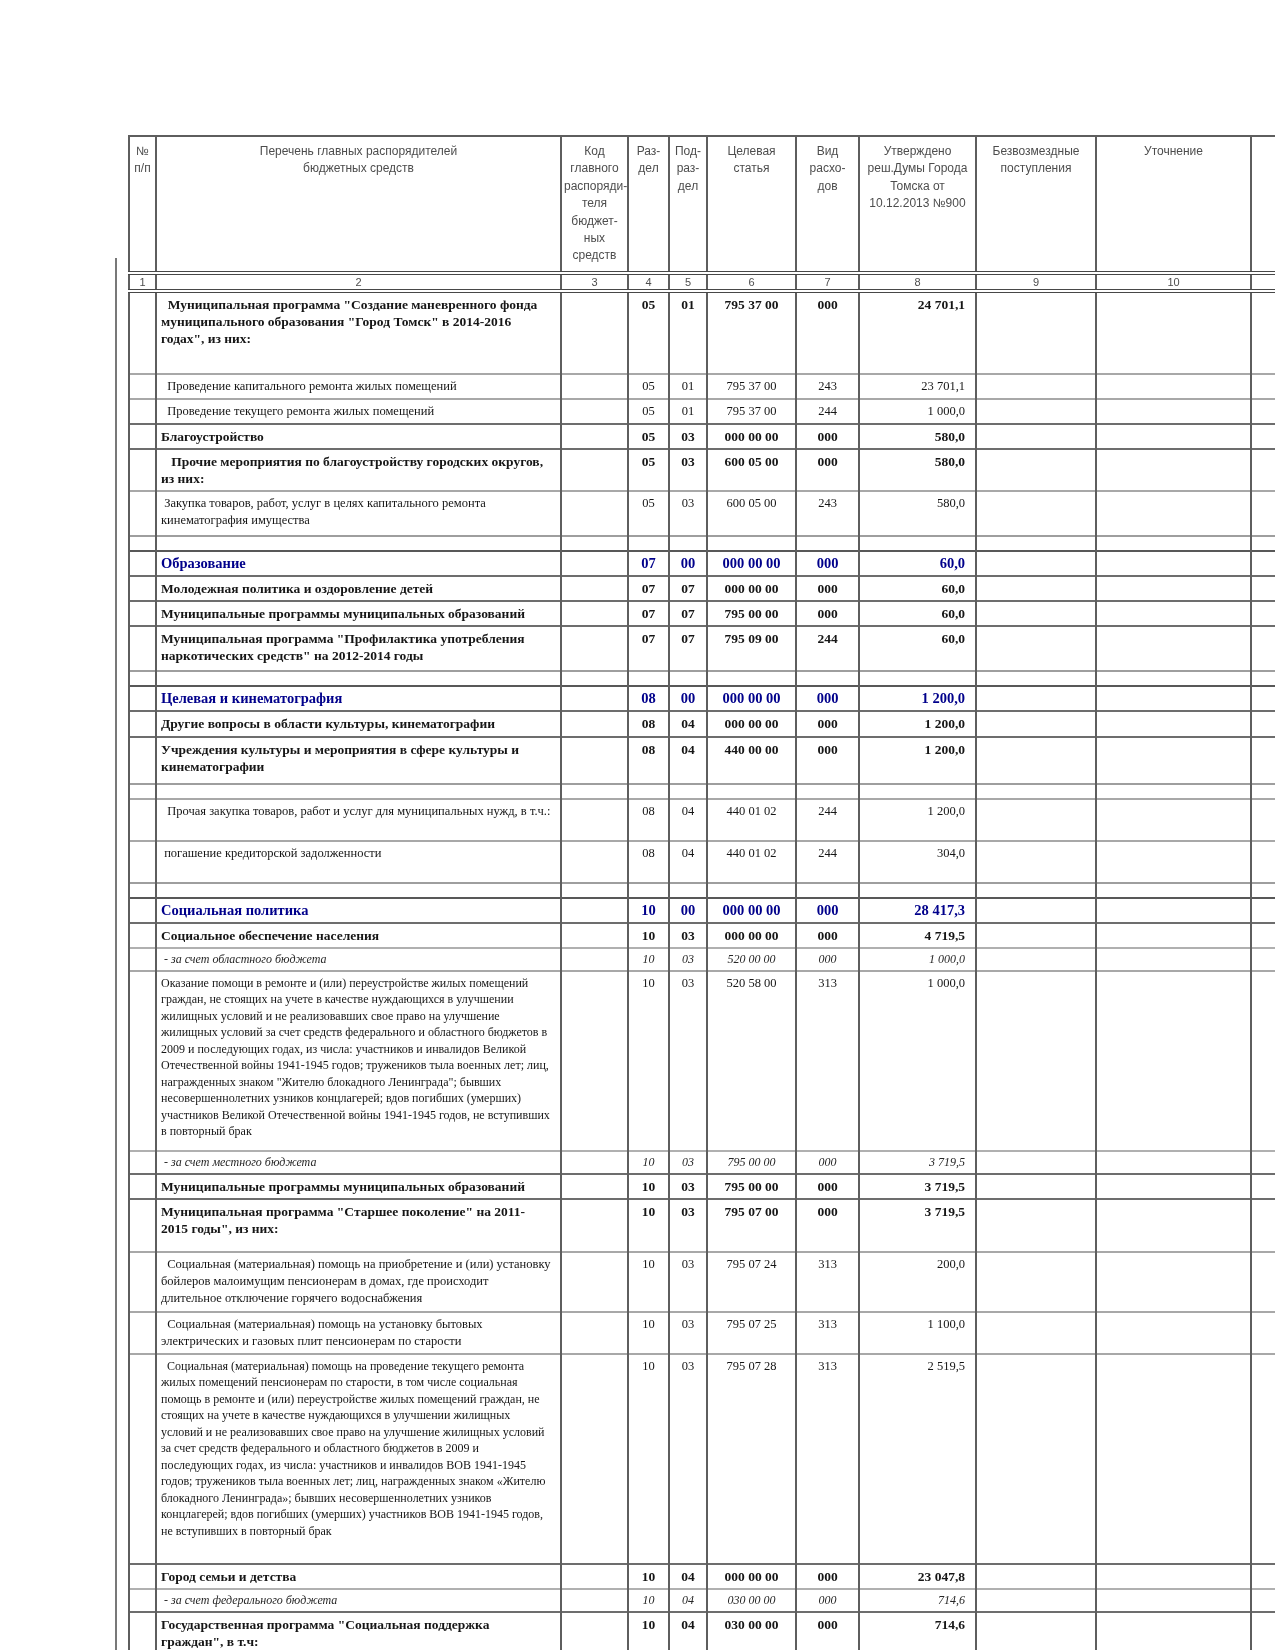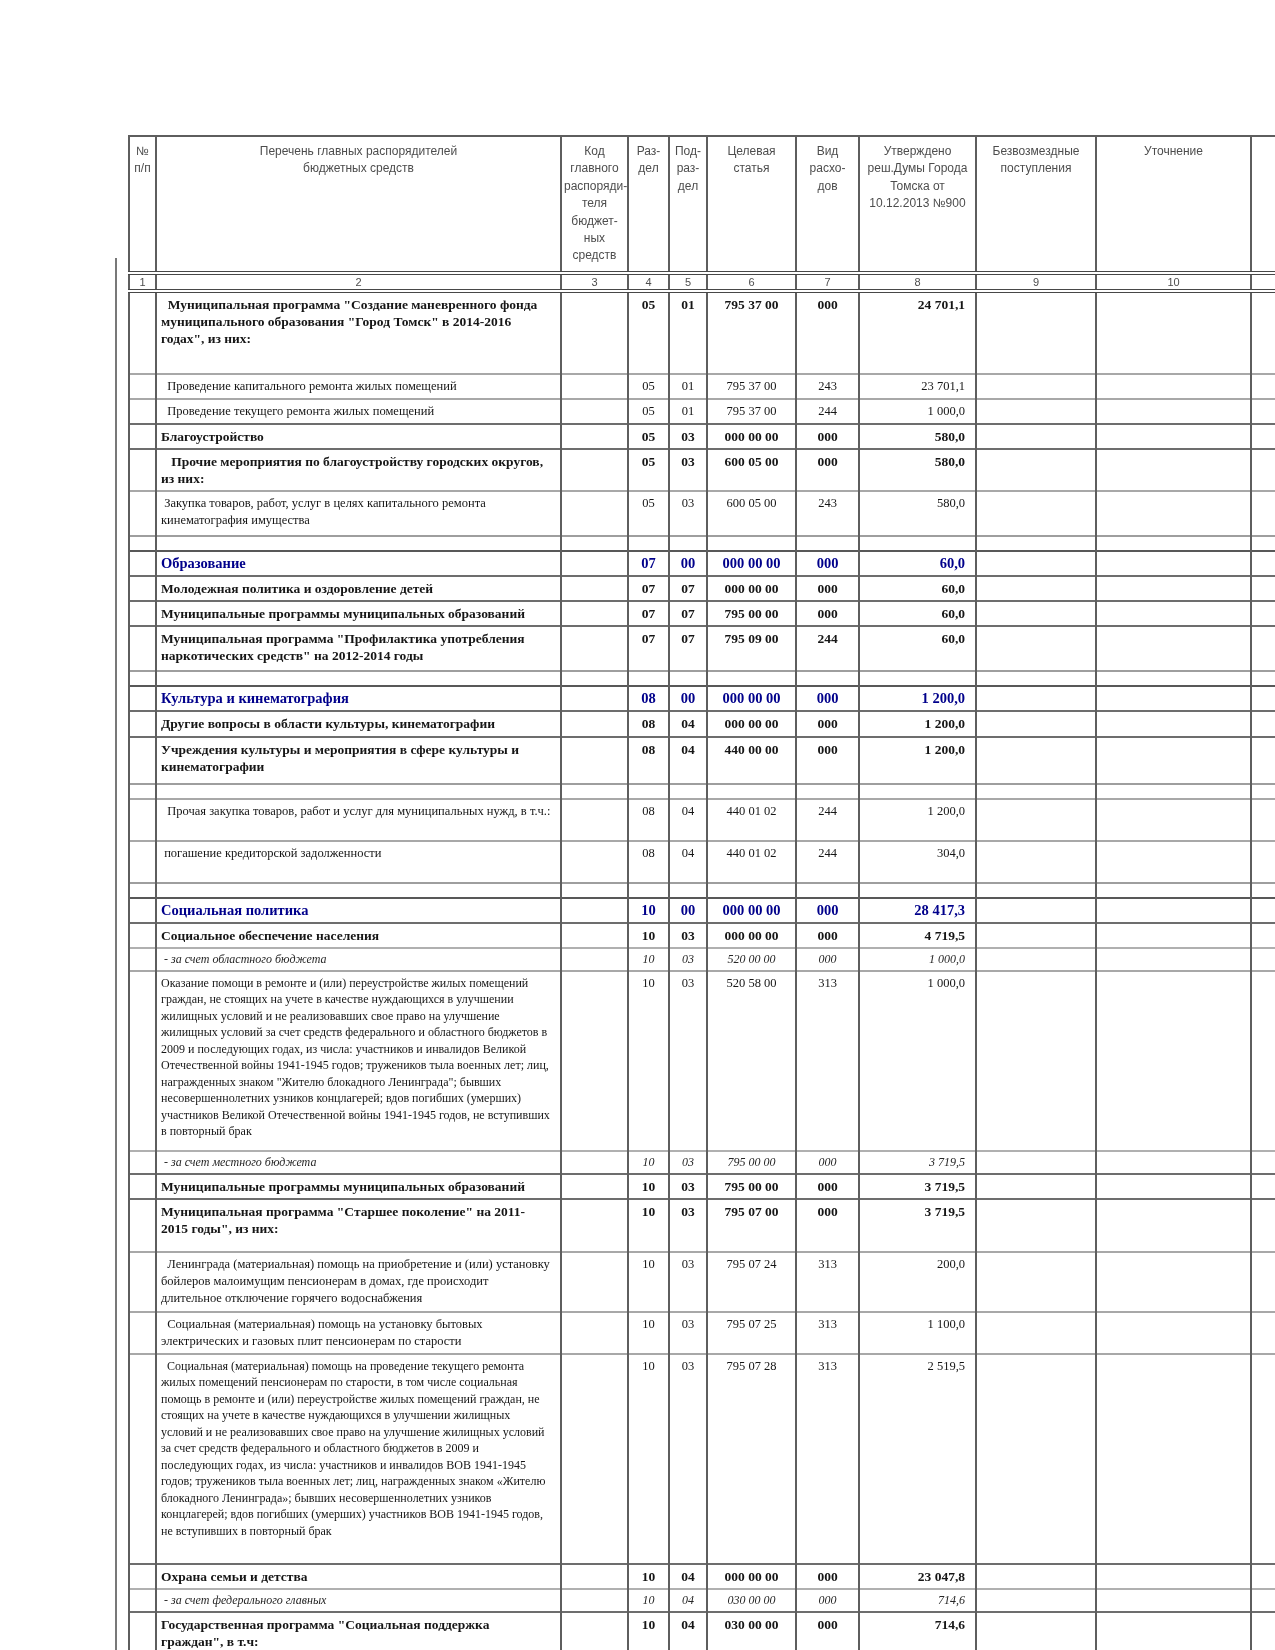--- a/index.html
+++ b/index.html
@@ -271,7 +271,7 @@
         </tr>
         <tr class="k-section">
           <td class="c-n"></td>
-          <td class="c-name">Культура и кинематография</td>
+          <td class="c-name">Целевая и кинематография</td>
           <td class="c-code"></td>
           <td class="c-r">08</td>
           <td class="c-p">00</td>

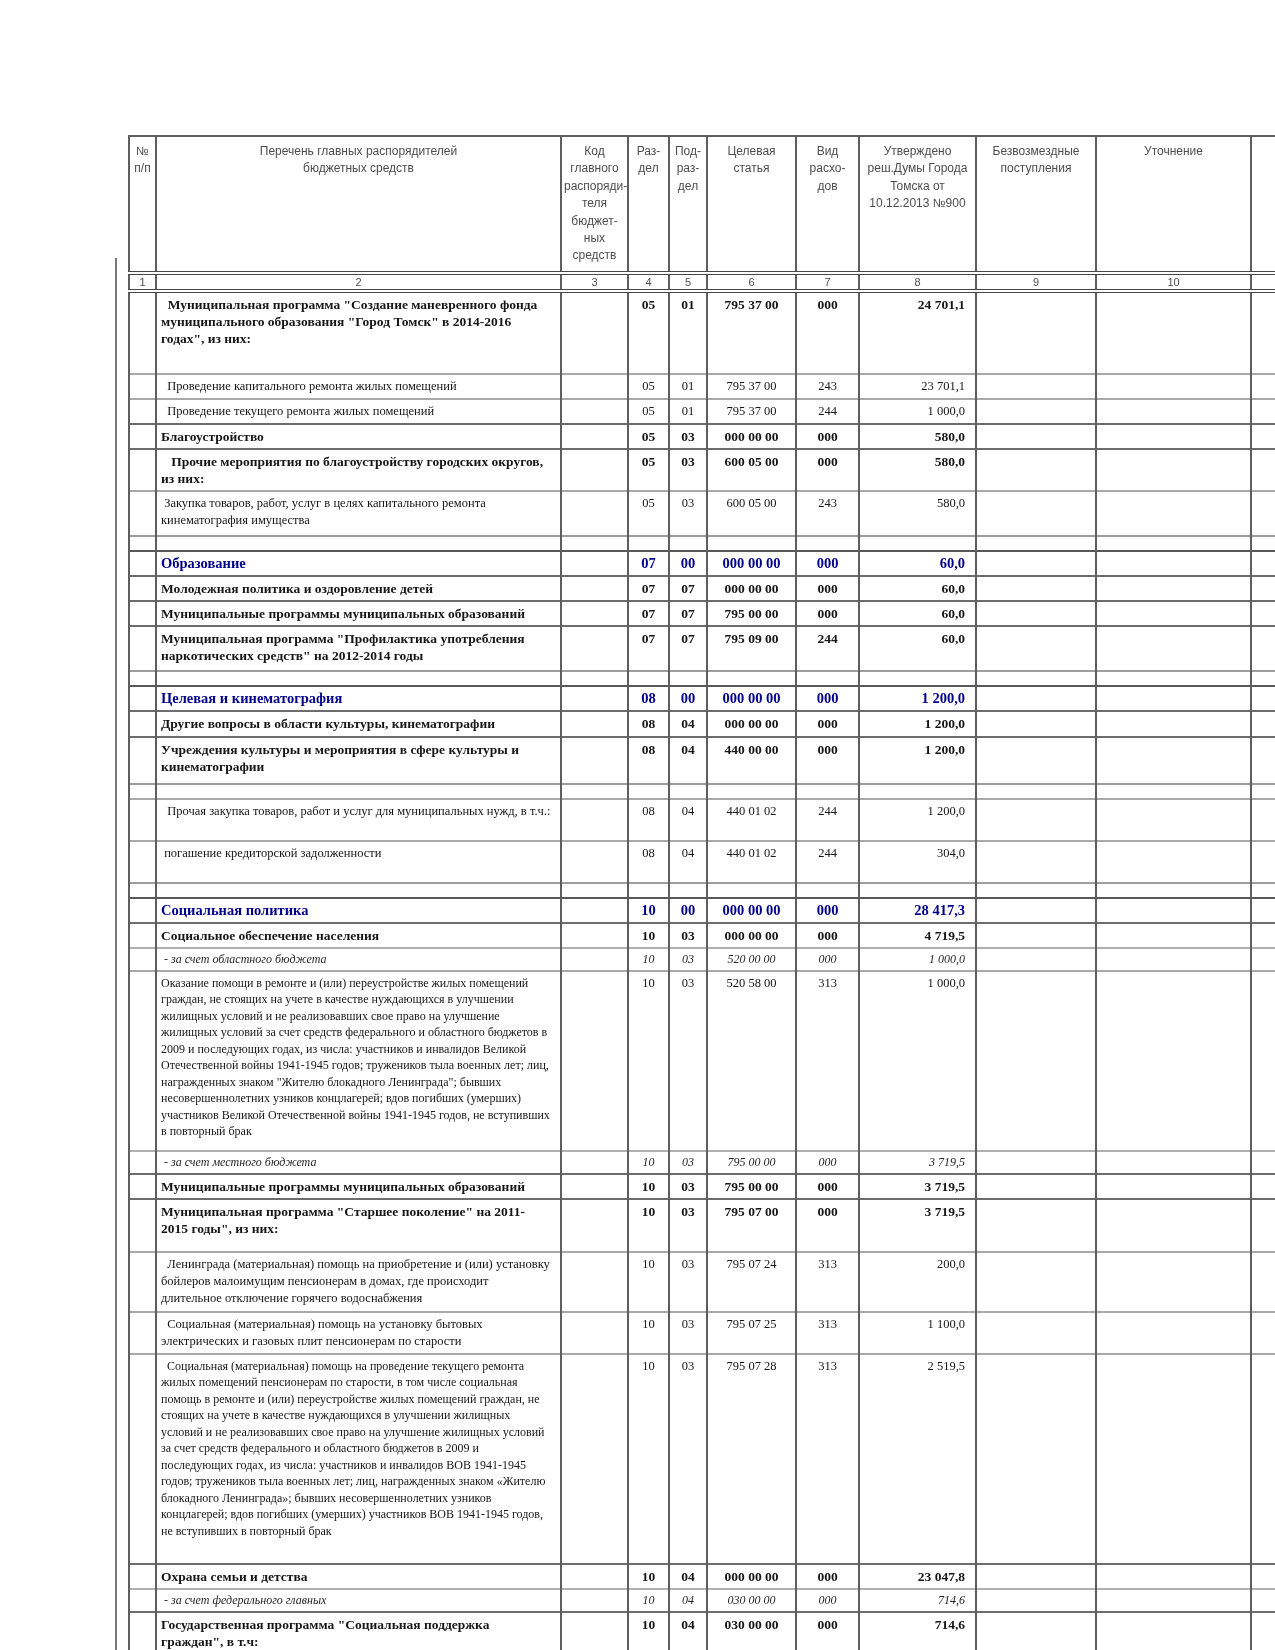--- a/index.html
+++ b/index.html
@@ -453,7 +453,7 @@
         </tr>
         <tr class="k-detail">
           <td class="c-n" style="padding-bottom: 4px;"></td>
-          <td class="c-name" style="padding-bottom: 4px;">  Ленинграда (материальная) помощь на приобретение и (или) установку бойлеров малоимущим пенсионерам в домах, где происходит длительное отключение горячего водоснабжения</td>
+          <td class="c-name" style="padding-bottom: 4px;">  Социальная (материальная) помощь на приобретение и (или) установку бойлеров малоимущим пенсионерам в домах, где происходит длительное отключение горячего водоснабжения</td>
           <td class="c-code" style="padding-bottom: 4px;"></td>
           <td class="c-r" style="padding-bottom: 4px;">10</td>
           <td class="c-p" style="padding-bottom: 4px;">03</td>

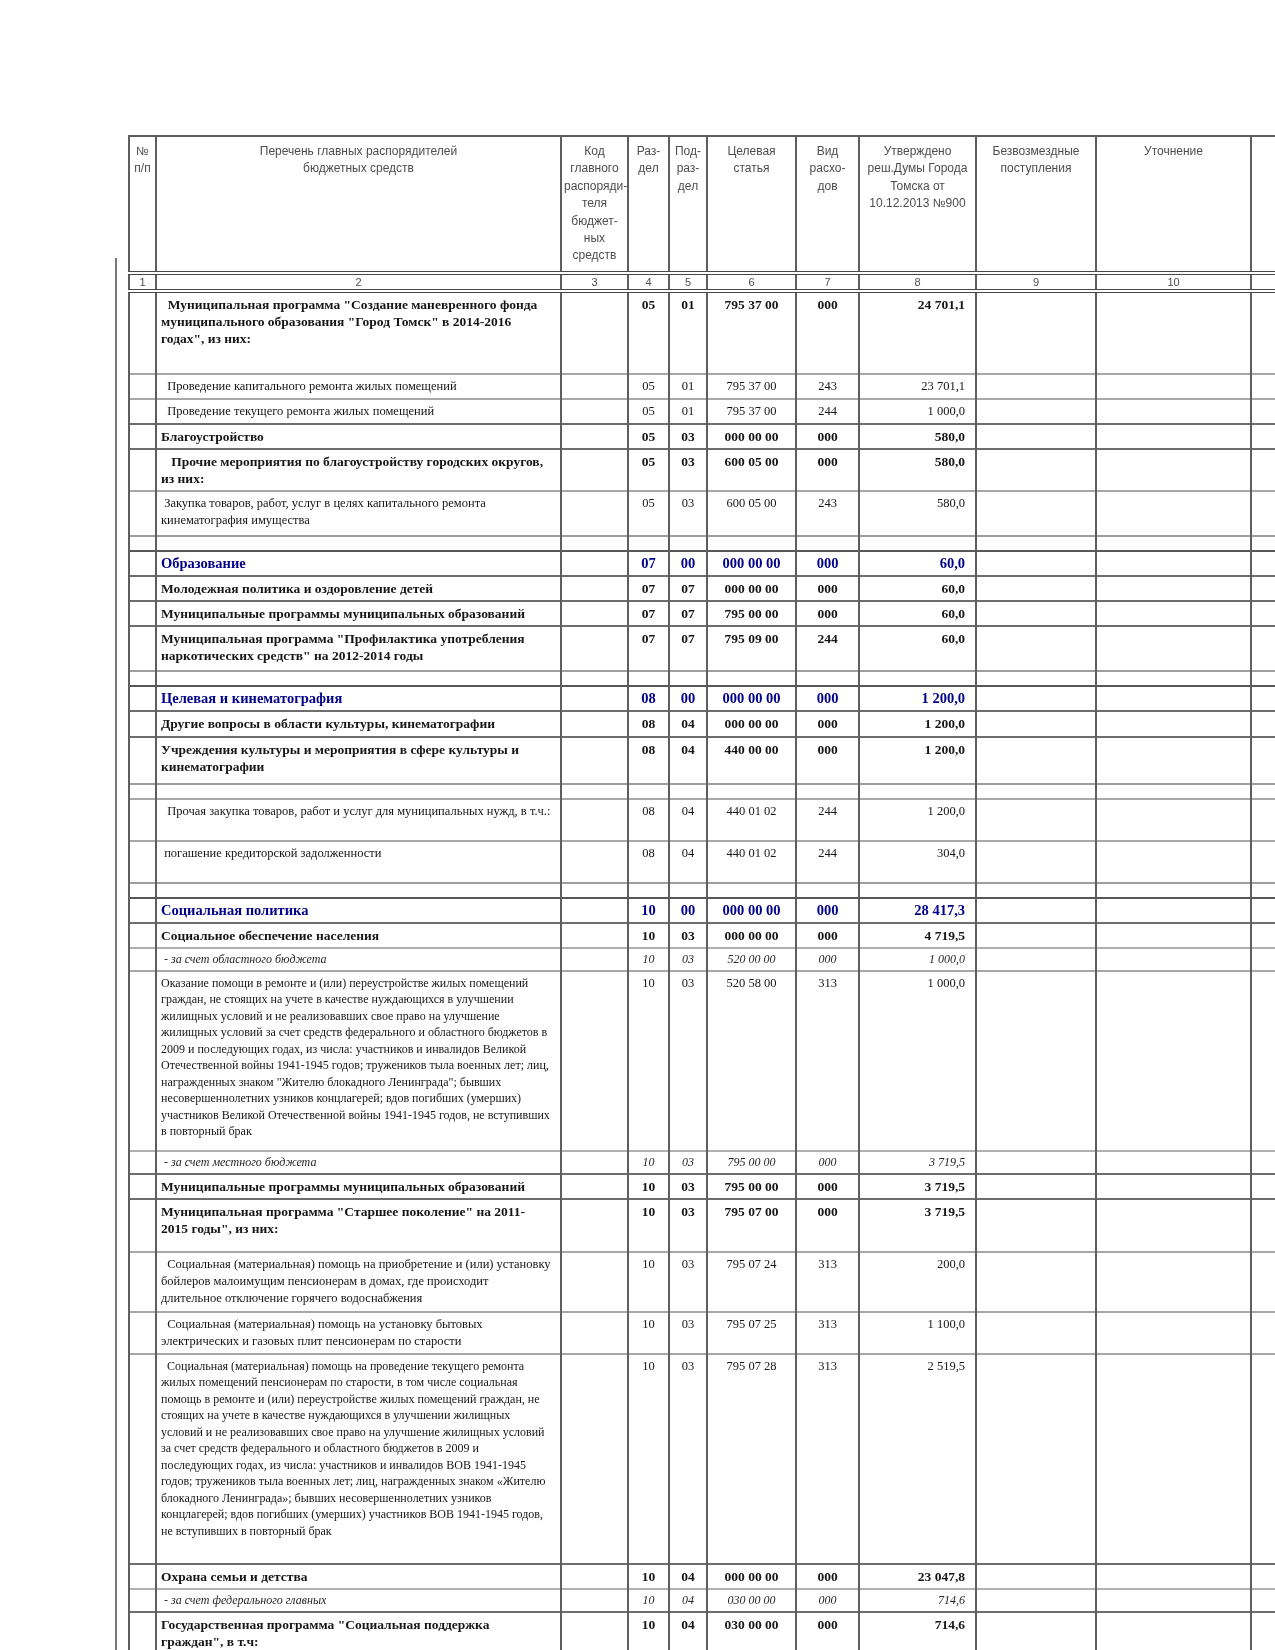--- a/index.html
+++ b/index.html
@@ -492,7 +492,7 @@
         </tr>
         <tr class="k-bold">
           <td class="c-n"></td>
-          <td class="c-name">Охрана семьи и детства</td>
+          <td class="c-name">Город семьи и детства</td>
           <td class="c-code"></td>
           <td class="c-r">10</td>
           <td class="c-p">04</td>

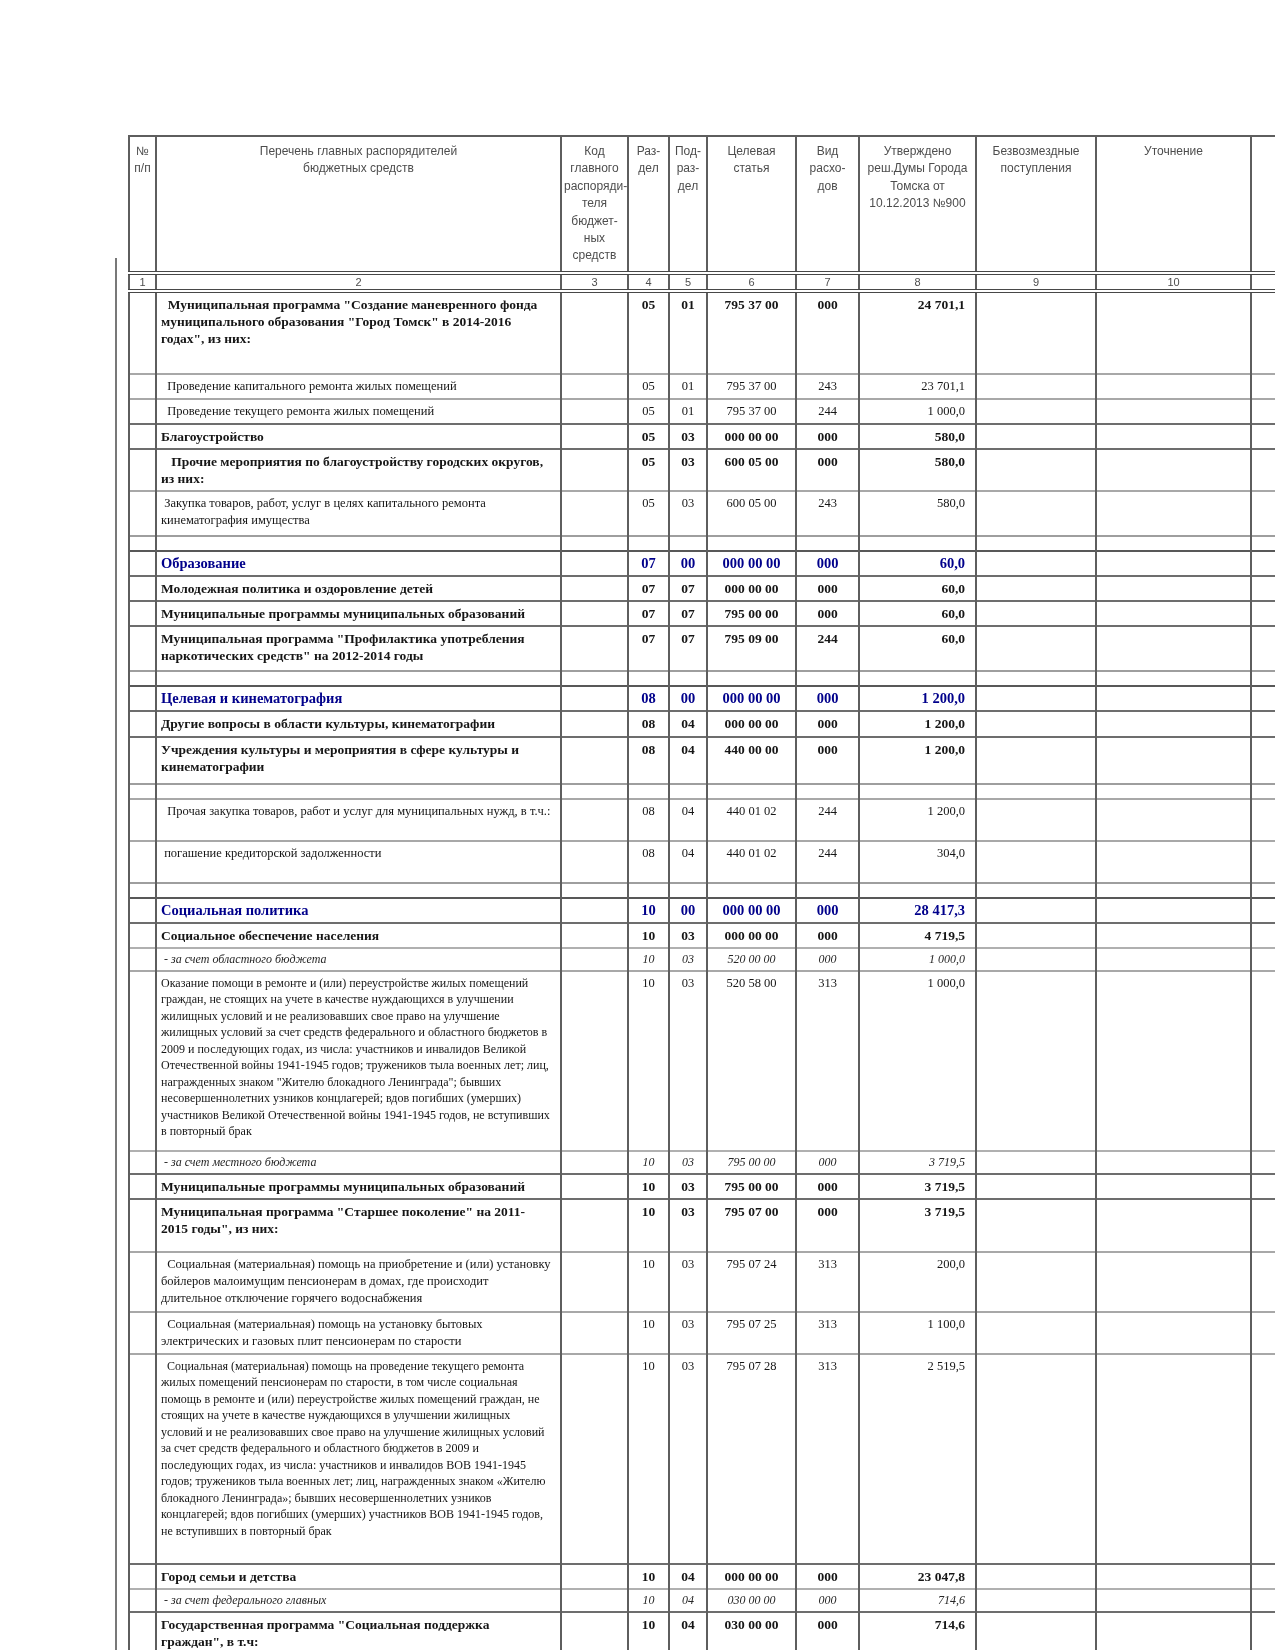--- a/index.html
+++ b/index.html
@@ -505,7 +505,7 @@
         </tr>
         <tr class="k-note">
           <td class="c-n"></td>
-          <td class="c-name"> - за счет федерального главных</td>
+          <td class="c-name"> - за счет федерального бюджета</td>
           <td class="c-code"></td>
           <td class="c-r">10</td>
           <td class="c-p">04</td>

